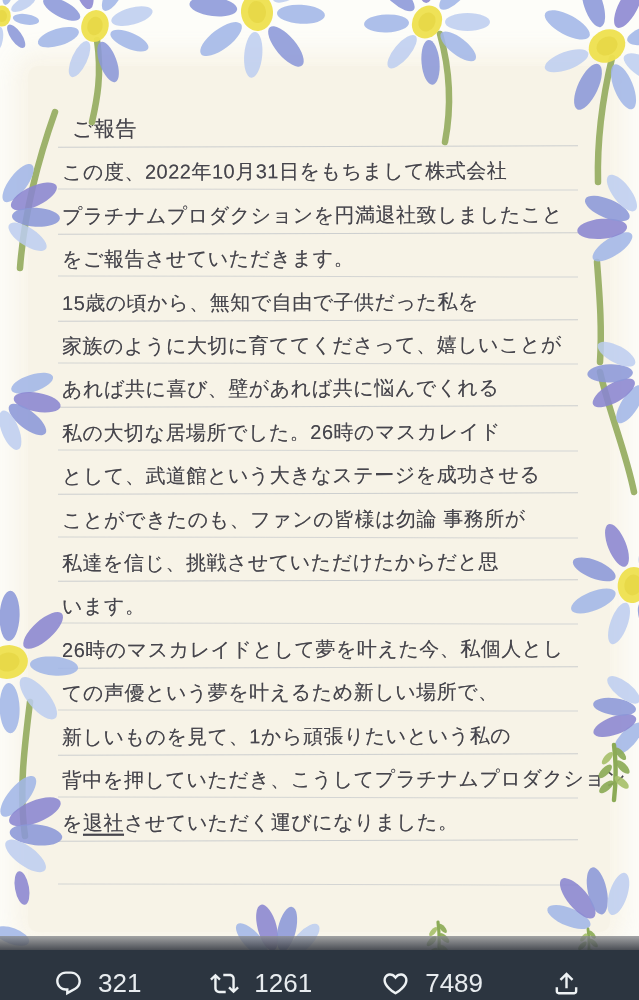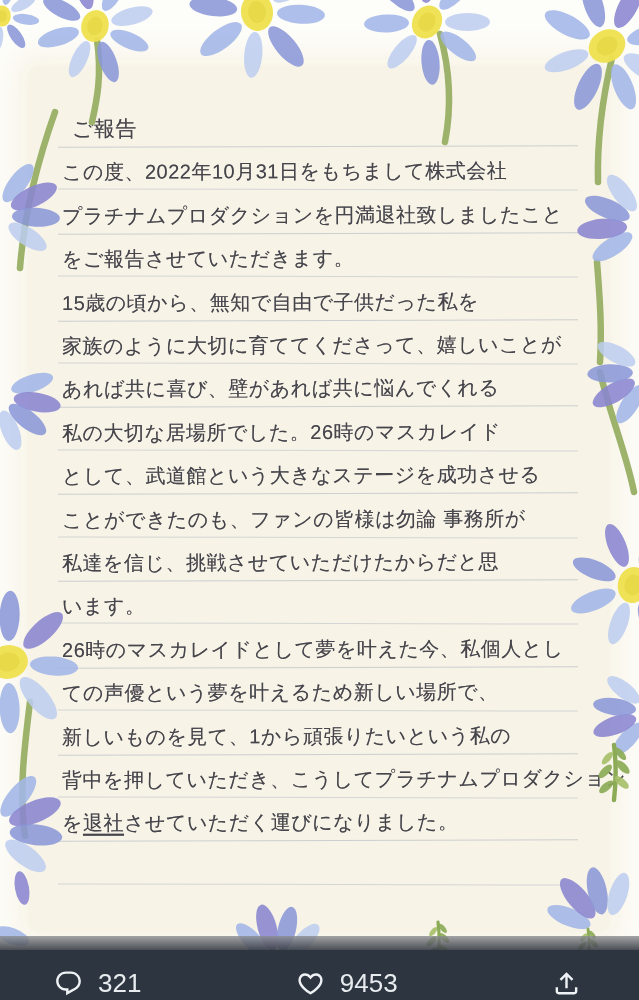--- a/index.html
+++ b/index.html
@@ -218,6 +218,12 @@
     </div>
     <div class="action-group">
       <svg viewBox="0 0 24 24">
+        <path d="M4.5 3.88l4.432 4.14-1.364 1.46L5.5 7.55V16c0 1.1.896 2 2 2H13v2H7.5c-2.209 0-4-1.79-4-4V7.55L1.432 9.48.068 8.02 4.5 3.88zM16.5 6H11V4h5.5c2.209 0 4 1.79 4 4v8.45l2.068-1.93 1.364 1.46-4.432 4.14-4.432-4.14 1.364-1.46 2.068 1.93V8c0-1.1-.896-2-2-2z"></path>
+      </svg>
+      <span class="count">1261</span>
+    </div>
+    <div class="action-group">
+      <svg viewBox="0 0 24 24">
         <path d="M16.697 5.5c-1.222-.06-2.679.51-3.89 2.16l-.805 1.09-.806-1.09C9.984 6.01 8.526 5.44 7.304 5.5c-1.243.07-2.349.78-2.91 1.91-.552 1.12-.633 2.78.479 4.82 1.074 1.97 3.257 4.27 7.129 6.61 3.87-2.34 6.052-4.64 7.126-6.61 1.111-2.04 1.03-3.7.477-4.82-.561-1.13-1.666-1.84-2.908-1.91zm4.187 7.69c-1.351 2.48-4.001 5.12-8.379 7.67l-.503.3-.504-.3c-4.379-2.55-7.029-5.19-8.382-7.67-1.36-2.5-1.41-4.86-.514-6.67.887-1.79 2.647-2.91 4.601-3.01 1.651-.09 3.368.56 4.798 2.01 1.429-1.45 3.146-2.1 4.796-2.01 1.954.1 3.714 1.22 4.601 3.01.896 1.81.846 4.17-.514 6.67z"></path>
       </svg>
       <span class="count">9453</span>

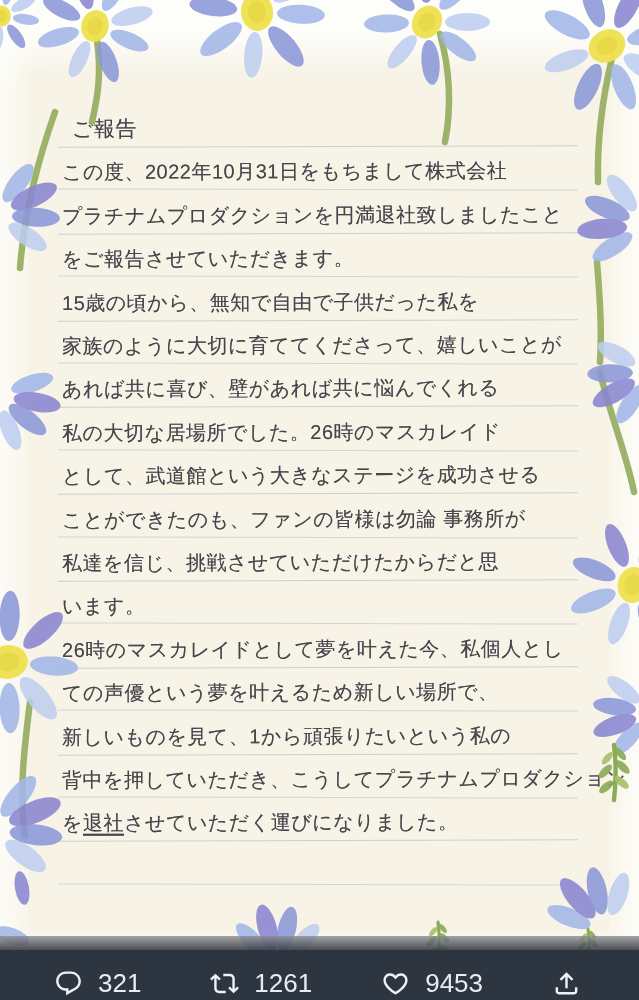--- a/index.html
+++ b/index.html
@@ -226,7 +226,7 @@
       <svg viewBox="0 0 24 24">
         <path d="M16.697 5.5c-1.222-.06-2.679.51-3.89 2.16l-.805 1.09-.806-1.09C9.984 6.01 8.526 5.44 7.304 5.5c-1.243.07-2.349.78-2.91 1.91-.552 1.12-.633 2.78.479 4.82 1.074 1.97 3.257 4.27 7.129 6.61 3.87-2.34 6.052-4.64 7.126-6.61 1.111-2.04 1.03-3.7.477-4.82-.561-1.13-1.666-1.84-2.908-1.91zm4.187 7.69c-1.351 2.48-4.001 5.12-8.379 7.67l-.503.3-.504-.3c-4.379-2.55-7.029-5.19-8.382-7.67-1.36-2.5-1.41-4.86-.514-6.67.887-1.79 2.647-2.91 4.601-3.01 1.651-.09 3.368.56 4.798 2.01 1.429-1.45 3.146-2.1 4.796-2.01 1.954.1 3.714 1.22 4.601 3.01.896 1.81.846 4.17-.514 6.67z"></path>
       </svg>
-      <span class="count">9453</span>
+      <span class="count">7489</span>
     </div>
     <div class="action-group">
       <svg viewBox="0 0 24 24">

